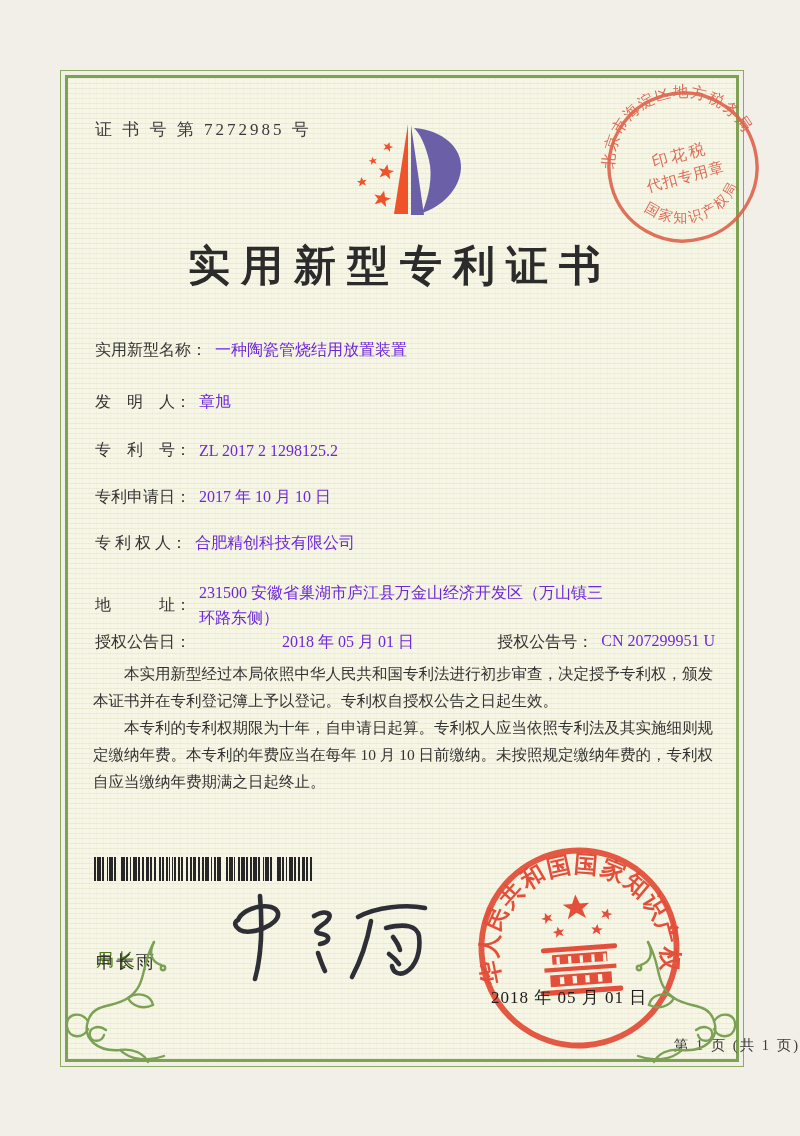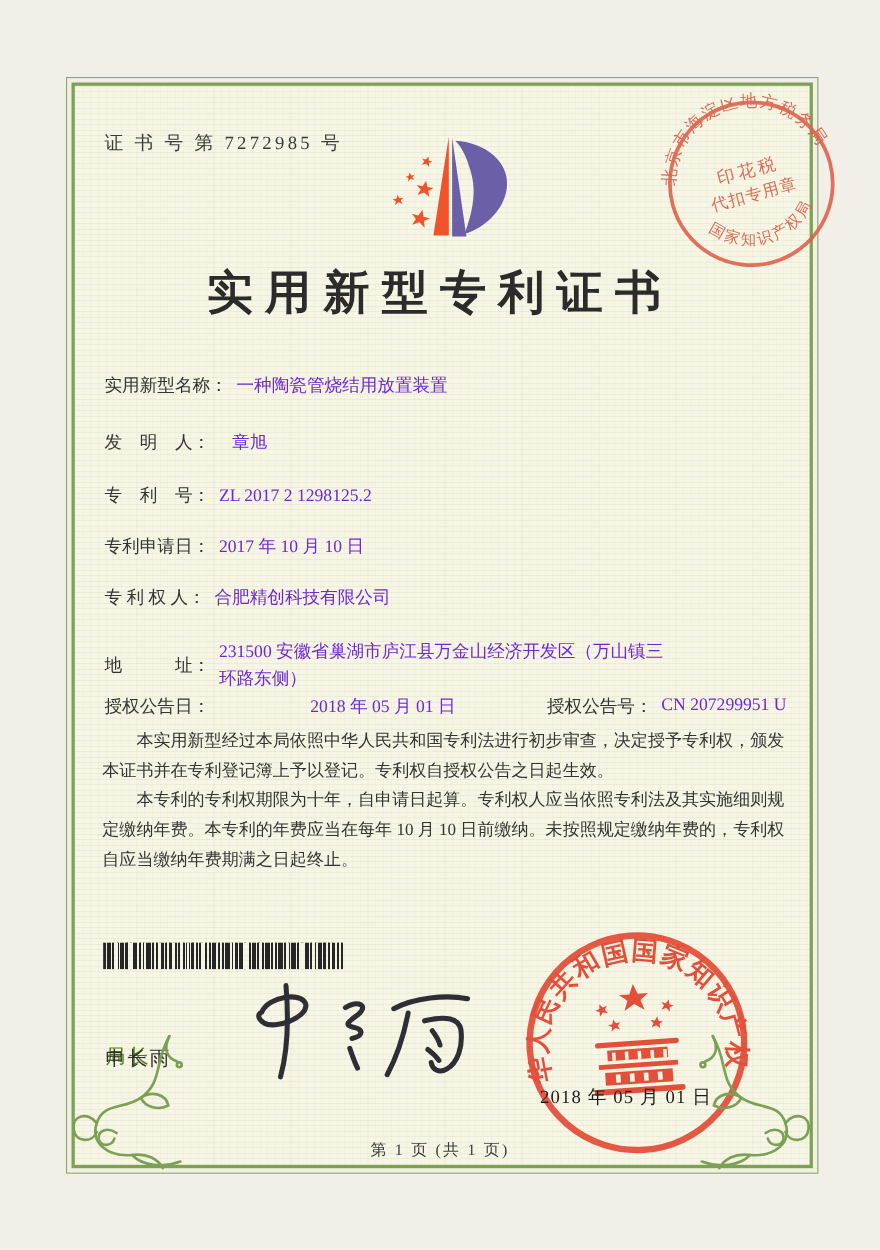--- a/index.html
+++ b/index.html
@@ -40,7 +40,7 @@
   .field-row{position:absolute;left:95px;z-index:2;font-size:16px;color:#333;display:flex;align-items:center;}
   .field-label{white-space:pre;color:#333;}
   .field-value{margin-left:8px;color:#6d28d9;}
-  .row-0{top:340px;} .row-1{top:392px;gap:12px;} .row-2{top:440px;}
+  .row-0{top:340px;} .row-1{top:392px;} .row-2{top:440px;}
   .row-3{top:487px;} .row-4{top:533px;} .row-5{top:580px;}
   .row-5 .field-value{display:inline-block;width:412px;line-height:25px;}
   .grant-row{position:absolute;left:95px;top:632px;width:620px;z-index:2;font-size:16px;display:flex;justify-content:space-between;}

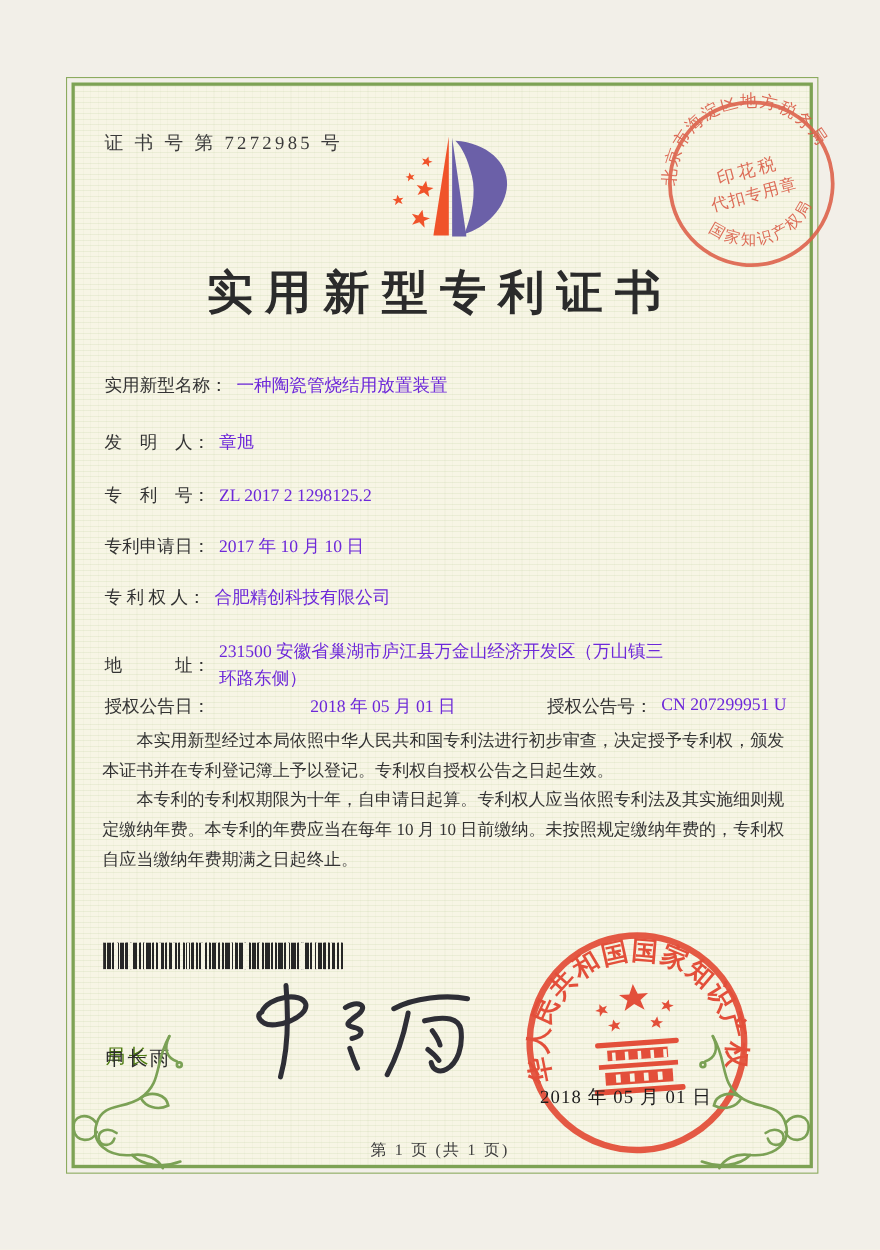--- a/index.html
+++ b/index.html
@@ -77,7 +77,7 @@
   }
   .page-footer{
     position:absolute;left:0;top:1036px;width:800px;z-index:2;
-    text-align:center;font-size:14.5px;letter-spacing:2px;color:#3c3c3c;
+    text-align:right;font-size:14.5px;letter-spacing:2px;color:#3c3c3c;
   }
 </style>
 </head>

